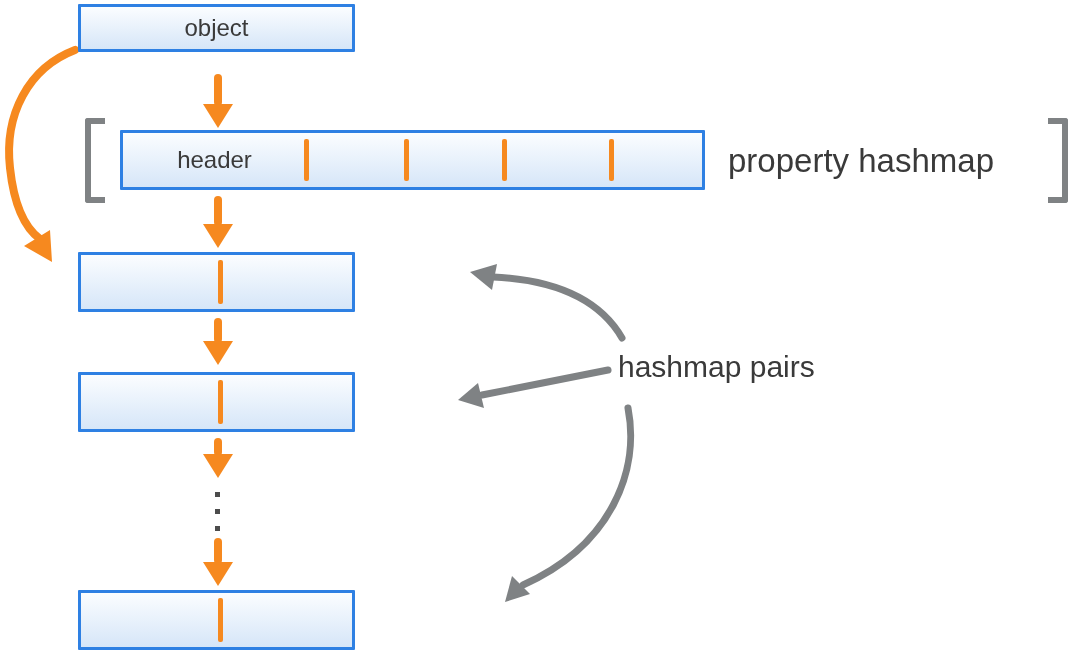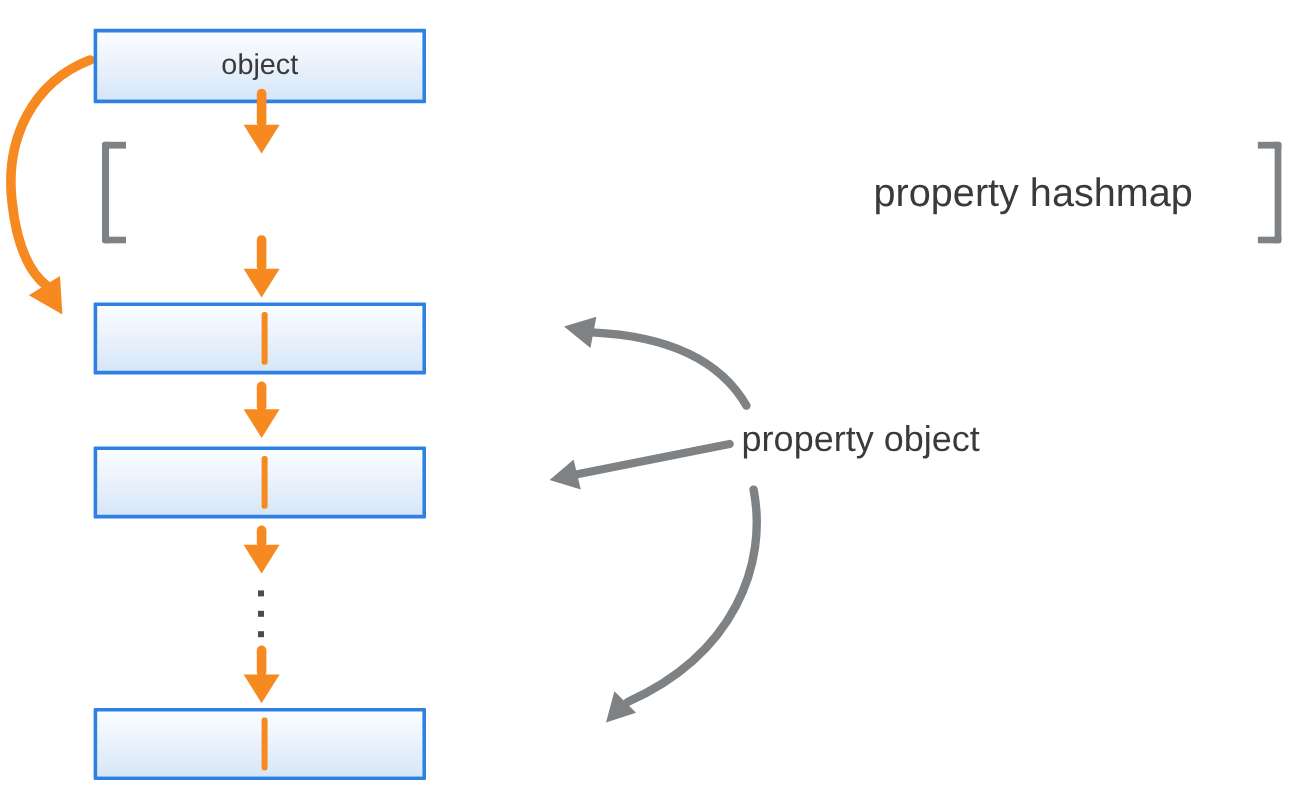--- a/index.html
+++ b/index.html
@@ -29,7 +29,7 @@
     display:flex;align-items:center;justify-content:center;
     font-size:24px;color:var(--text-dark);
   }
-  .object-box{left:78px;top:24px;width:277px;height:62px;}
+  .object-box{left:78px;top:4px;width:277px;height:48px;}
   .hashmap-box{left:120px;top:130px;width:585px;height:60px;}
   .hashmap-box .node-label{left:0;right:auto;width:183px;}
   .pair-box{left:78px;width:277px;height:60px;}

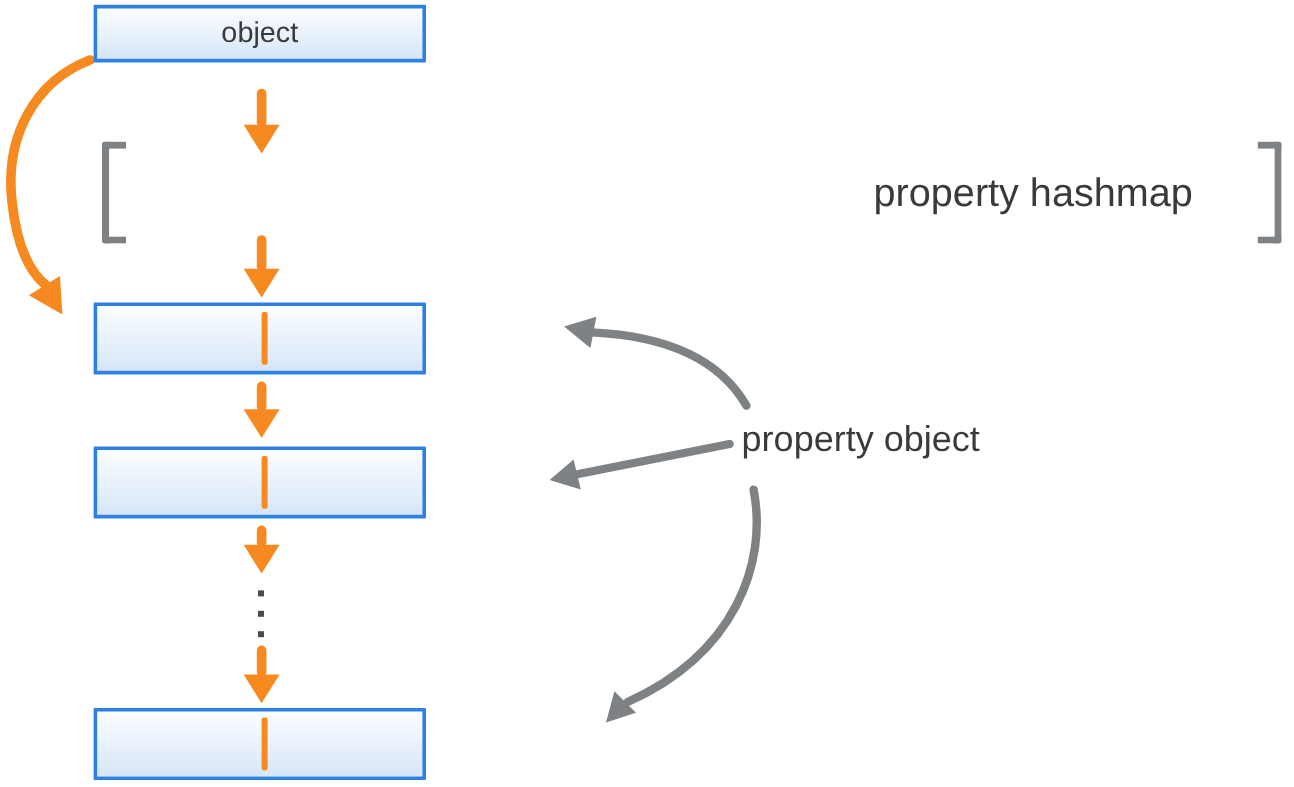--- a/index.html
+++ b/index.html
@@ -99,6 +99,13 @@
 
   <div class="bracket bracket-left"></div>
 
+  <div class="box hashmap-box">
+    <span class="node-label">header</span>
+    <i class="cell-divider" style="left:181px"></i>
+    <i class="cell-divider" style="left:281px"></i>
+    <i class="cell-divider" style="left:379px"></i>
+    <i class="cell-divider" style="left:486px"></i>
+  </div>
 
   <div class="bracket bracket-right"></div>
 

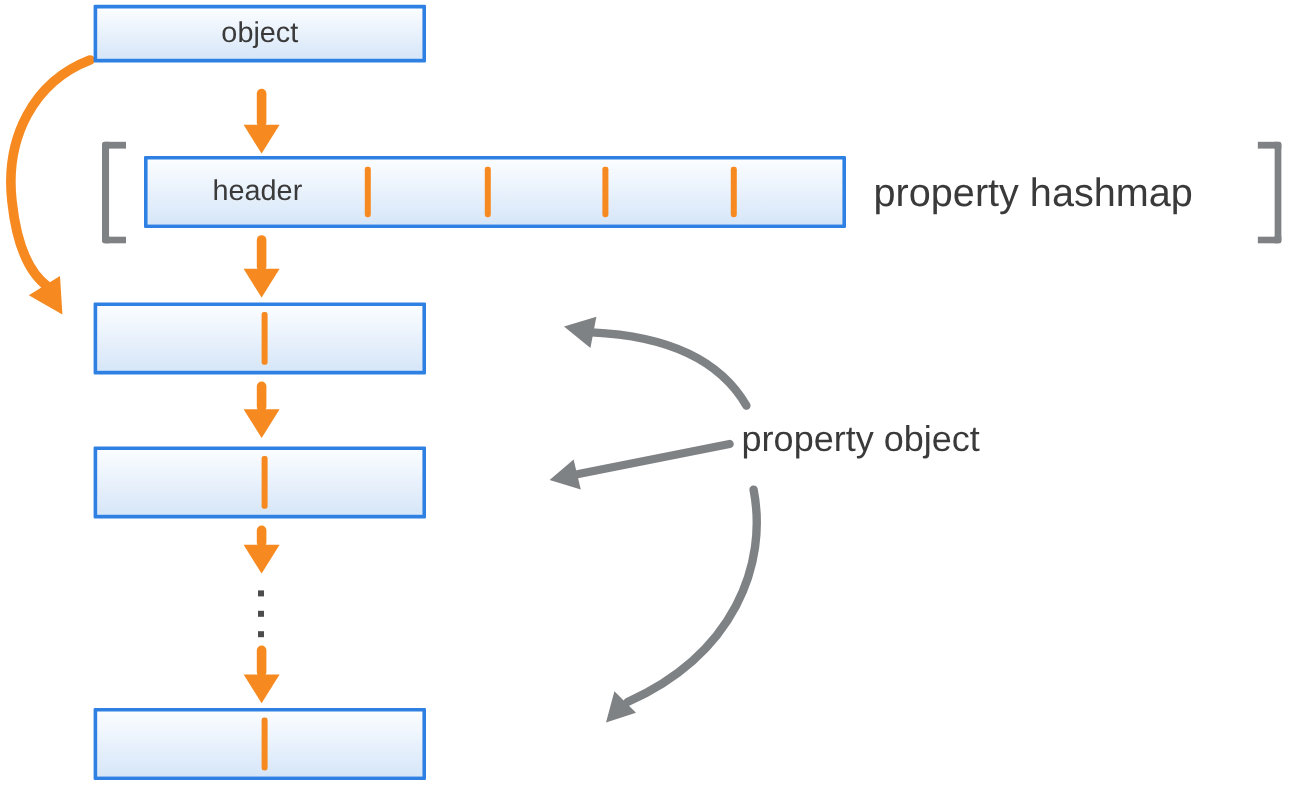--- a/index.html
+++ b/index.html
@@ -149,7 +149,7 @@
     <i class="cell-divider"></i>
   </div>
 
-  <div class="caption pairs-caption">property object</div>
+  <div class="caption pairs-caption">hashmap pairs</div>
 
 </div>
 

